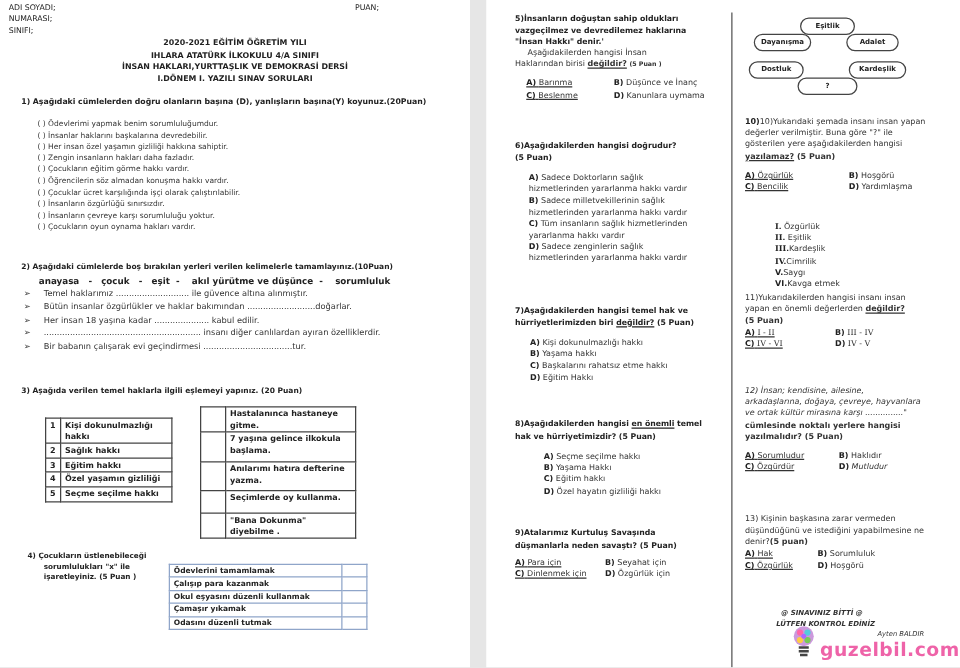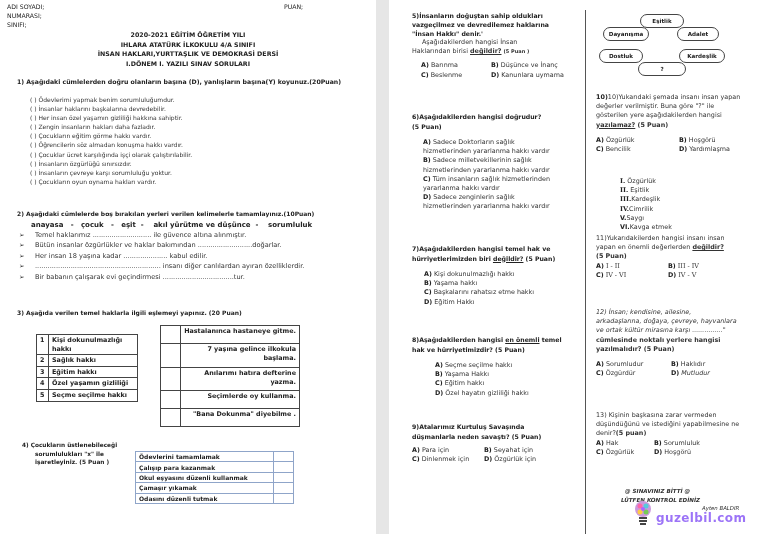--- a/index.html
+++ b/index.html
@@ -23,7 +23,7 @@
   .t4 td { border: 1px solid #8fa5c9; font-size: 6px; font-weight: bold; padding: 0 3px; height: 10.4px; line-height: 9px; }
   .opt { font-size: 6.4px; line-height: 9.2px; white-space: nowrap; color: #333; }
   .opt .k { font-weight: bold; color: #222; }
-  .col2 { display: inline-block; width: 70px; }
+  .col2 { display: inline-block; width: 70px; text-decoration: underline; }
   .vline { position: absolute; left: 196px; top: 10px; width: 1px; height: 524px; background: #555; }
   .bubble { position: absolute; border: 1px solid #444; border-radius: 9px; background: #fff; font-size: 5.6px; font-weight: bold; text-align: center; line-height: 12px; height: 14px; }
   .center-oval { position: absolute; border: 1px solid #444; border-radius: 50%; background: #fff; font-family: "DejaVu Serif", serif; font-size: 7px; font-weight: bold; text-align: center; line-height: 9px; }

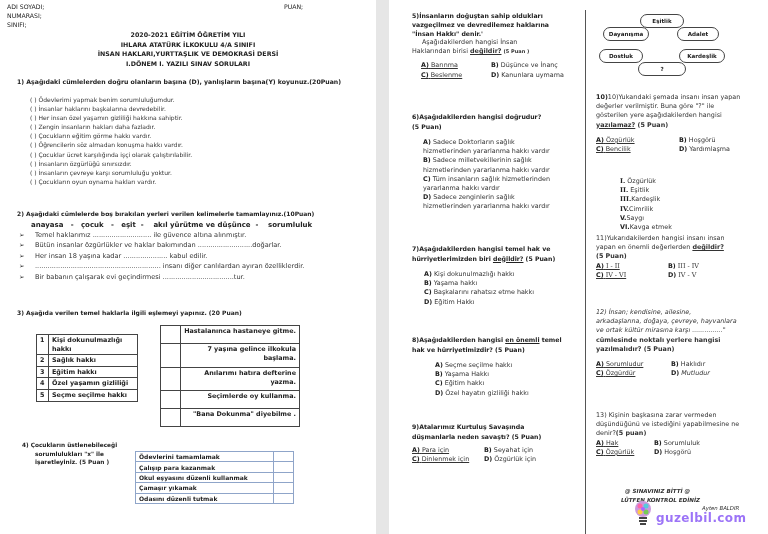--- a/index.html
+++ b/index.html
@@ -93,7 +93,7 @@
         </tr>
   </tbody>
     </table>
-  <table class="abs t3" style="left:160px;top:325px;width:140px;text-align:right;">
+  <table class="abs t3" style="left:160px;top:325px;width:125px;">
     <tbody>
         <tr>
           <td style="width:20px;height:18px;"></td>

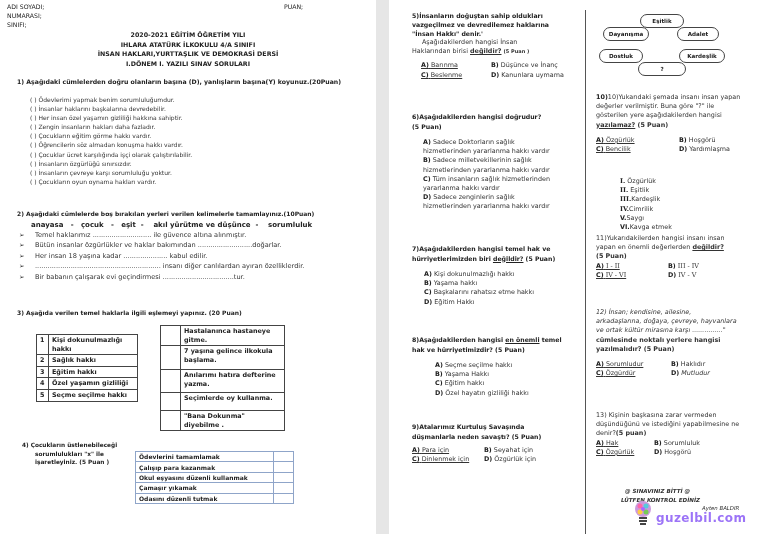--- a/index.html
+++ b/index.html
@@ -287,7 +287,7 @@
       <rect x="6" y="23" width="6" height="2" fill="#444"></rect>
     </svg>
   </div>
-  <div class="abs" style="left:267px;top:511px;font-size:12px;font-weight:bold;color:#8b5cf6;letter-spacing:0.4px;opacity:0.85;">guzelbil.com</div>
+  <div class="abs" style="left:267px;top:511px;font-size:15px;font-weight:bold;color:#ec4899;letter-spacing:0.4px;opacity:0.85;">guzelbil.com</div>
 </div>
 
 </body></html>

